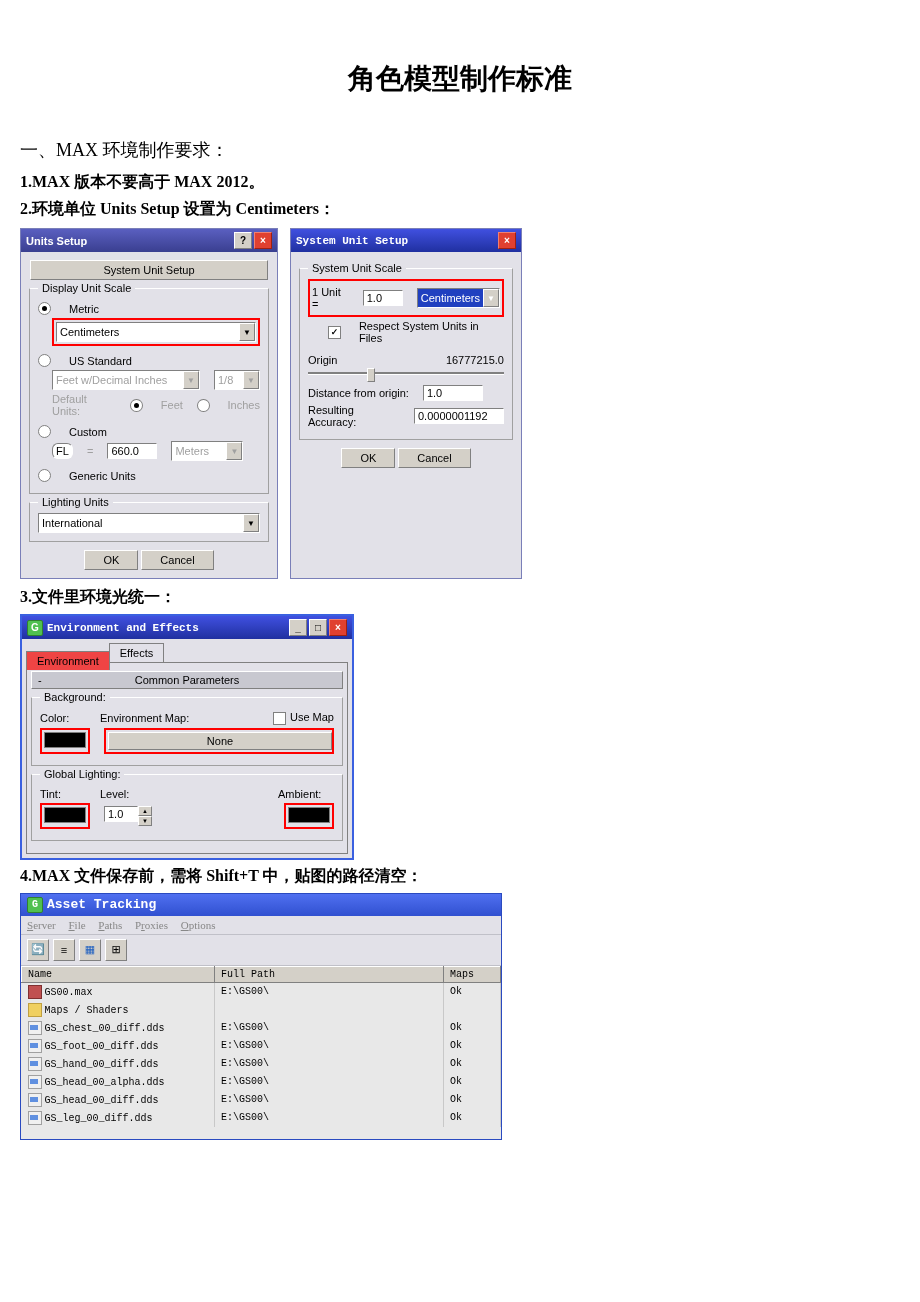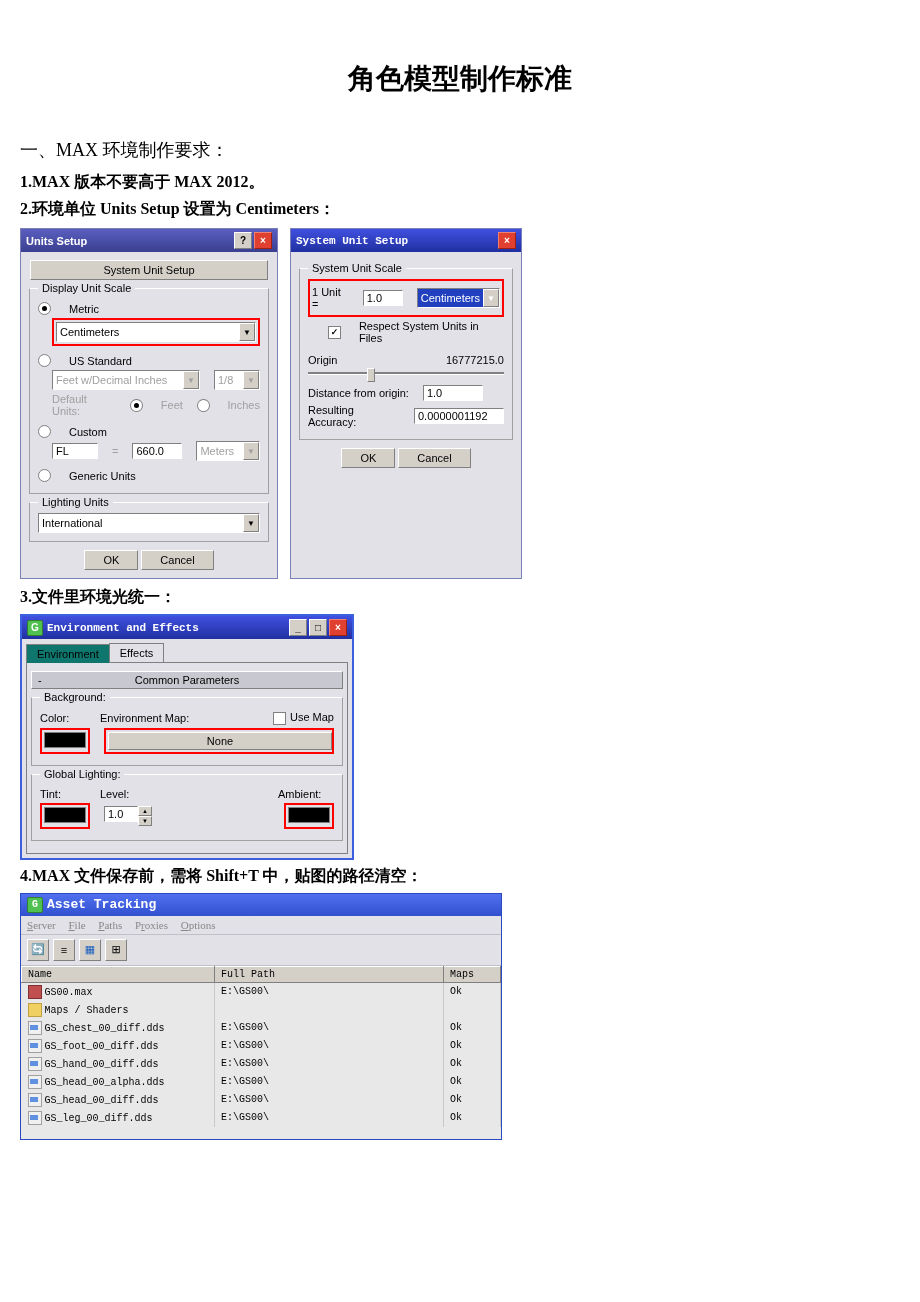--- a/index.html
+++ b/index.html
@@ -126,7 +126,7 @@
               <span>Custom</span>
             </div>
       <div class="row disabled" style="margin-left:14px">
-        <input class="input" style="width: 46px;" value="FL">
+        <input class="input" style="width: 21px; border-radius: 6px;" value="FL">
         <span>=</span>
         <input class="input" style="width: 50px;" value="660.0">
         <div class="select" style="width:70px">

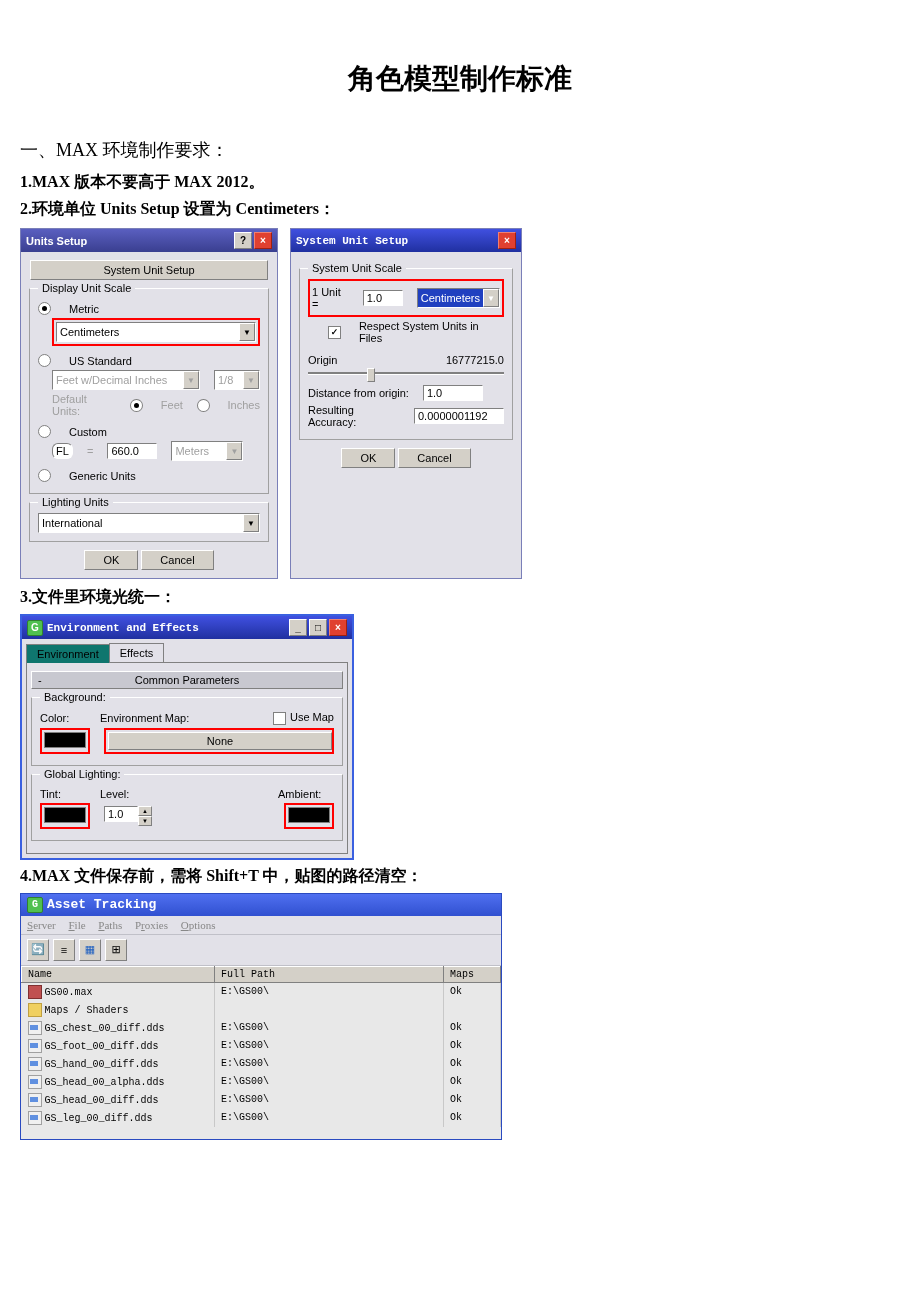--- a/index.html
+++ b/index.html
@@ -38,7 +38,7 @@
 .env-dlg{width:330px;border:2px solid #3a60e0}
 .tabs{display:flex;border-bottom:1px solid #808080;background:#e2e1e8}
 .tab{padding:3px 10px;border:1px solid #808080;border-bottom:none;background:#e2e1e8;font-size:11px;margin-right:-1px}
-.tab.active{background:#0f766e;position:relative;top:1px}
+.tab.active{background:#ef4444;position:relative;top:8px}
 .rollout-hdr{background:#c8c8d0;text-align:center;padding:2px;font-size:11px;border:1px solid #fff;border-right-color:#808080;border-bottom-color:#808080;margin:4px 0;position:relative}
 .rollout-hdr::before{content:"-";position:absolute;left:6px}
 .swatch{width:40px;height:14px;background:#000;border:1px solid #808080;display:inline-block}

